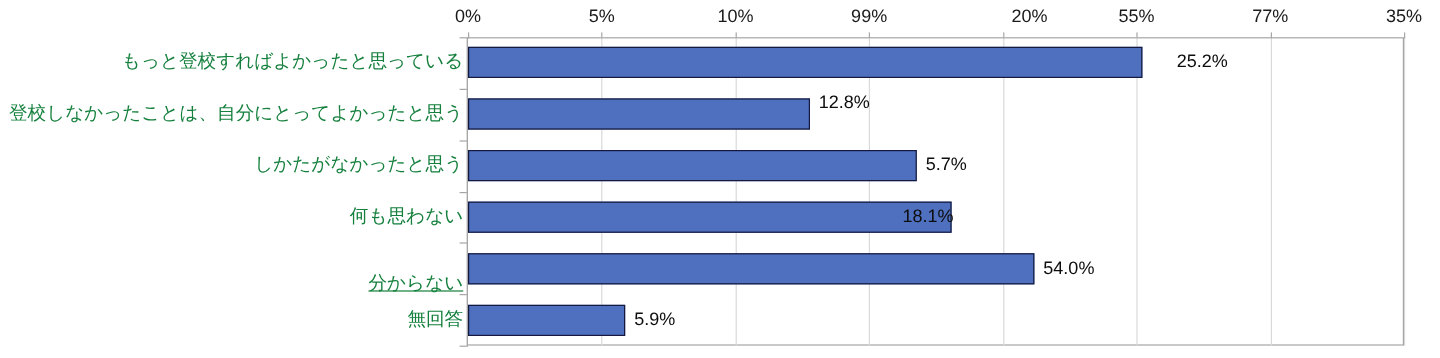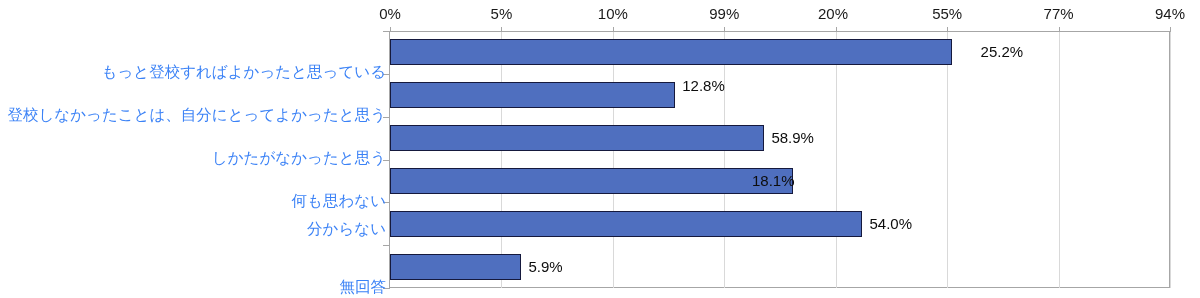--- a/index.html
+++ b/index.html
@@ -146,7 +146,7 @@
       <div class="x-tick-label" style="left: 471.429px;">5%</div>
       <div class="x-tick-label" style="left: 582.857px;">10%</div>
       <div class="x-tick-label" style="left: 694.286px;">99%</div>
-      <div class="x-tick-label" style="left: 803px;">20%</div>
+      <div class="x-tick-label" style="left: 828px;">20%</div>
       <div class="x-tick-label" style="left: 917.143px;">55%</div>
       <div class="x-tick-label" style="left: 1028.57px;">77%</div>
       <div class="x-tick-label" style="left: 1140px;">94%</div>

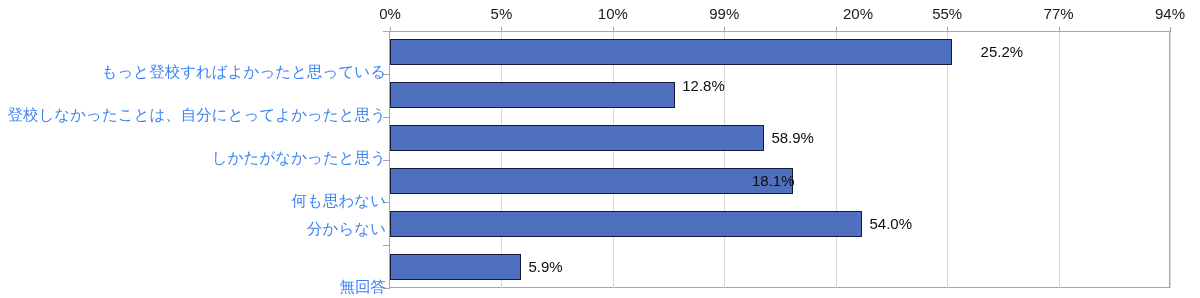--- a/index.html
+++ b/index.html
@@ -149,7 +149,7 @@
       <div class="x-tick-label" style="left: 828px;">20%</div>
       <div class="x-tick-label" style="left: 917.143px;">55%</div>
       <div class="x-tick-label" style="left: 1028.57px;">77%</div>
-      <div class="x-tick-label" style="left: 1140px;">94%</div>
+      <div class="x-tick-label" style="left: 1140px;">35%</div>
     </div>
   <div id="catlabels">
       <div class="cat-label" style="top: 42.4167px;">もっと登校すればよかったと思っている</div>

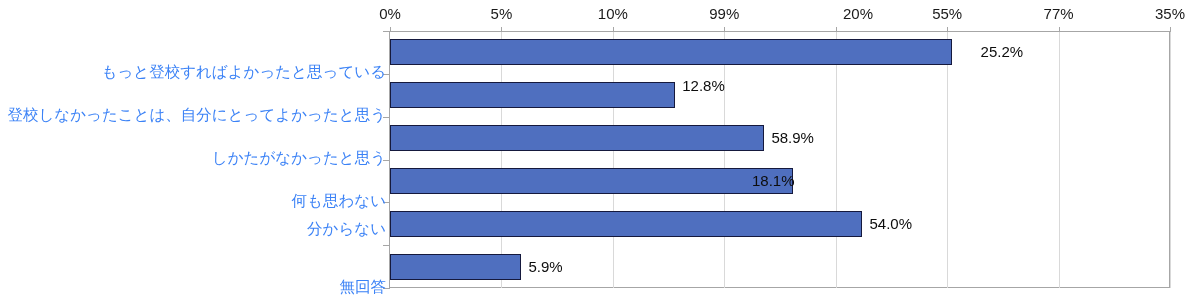--- a/index.html
+++ b/index.html
@@ -81,11 +81,10 @@
     position: absolute;
     right: 814px; 
     font-size: 15.5px;
-    color: #3b82f6;
+    color: #15803d;
     text-align: right;
     white-space: nowrap;
     line-height: 20px;
-    margin-top: 20px;
   }
 
   .bar {

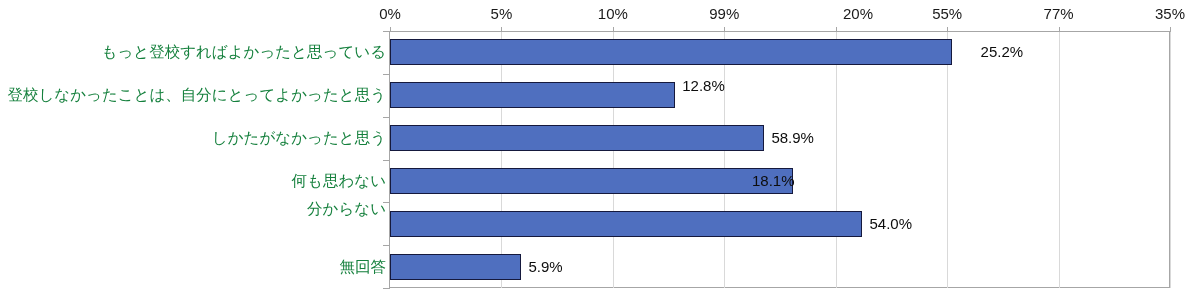--- a/index.html
+++ b/index.html
@@ -169,7 +169,7 @@
   <div id="barvalues">
       <div class="bar-value" style="left: 958.6px; top: 42.4167px; margin-left: 22px;">25.2%</div>
       <div class="bar-value" style="left: 682.257px; top: 76px;">12.8%</div>
-      <div class="bar-value" style="left: 771.4px; top: 128.083px;">58.9%</div>
+      <div class="bar-value" style="left: 771.4px; top: 128.083px;">5.7%</div>
       <div class="bar-value" style="left: 752px; top: 170.917px;">18.1%</div>
       <div class="bar-value" style="left: 869.457px; top: 213.75px;">54.0%</div>
       <div class="bar-value" style="left: 528.486px; top: 256.583px;">5.9%</div>

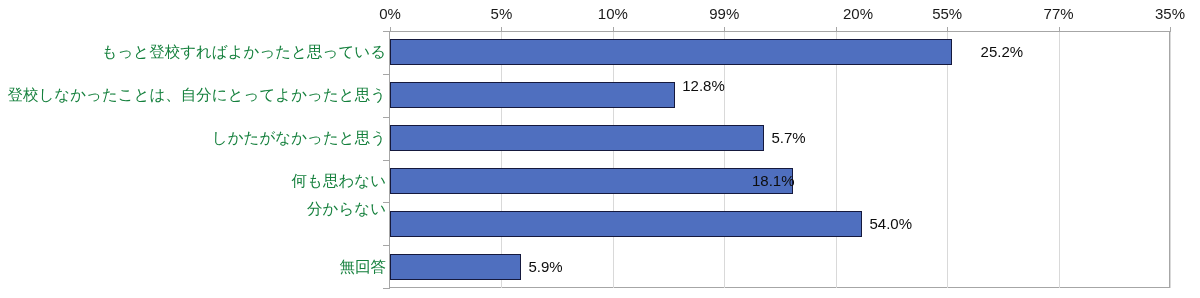--- a/index.html
+++ b/index.html
@@ -155,7 +155,7 @@
       <div class="cat-label" style="top: 85.25px;">登校しなかったことは、自分にとってよかったと思う</div>
       <div class="cat-label" style="top: 128.083px;">しかたがなかったと思う</div>
       <div class="cat-label" style="top: 170.917px;">何も思わない</div>
-      <div class="cat-label" style="top: 199px;">分からない</div>
+      <div class="cat-label" style="top: 227px; text-decoration: underline;">分からない</div>
       <div class="cat-label" style="top: 256.583px;">無回答</div>
     </div>
   <div id="bars">

